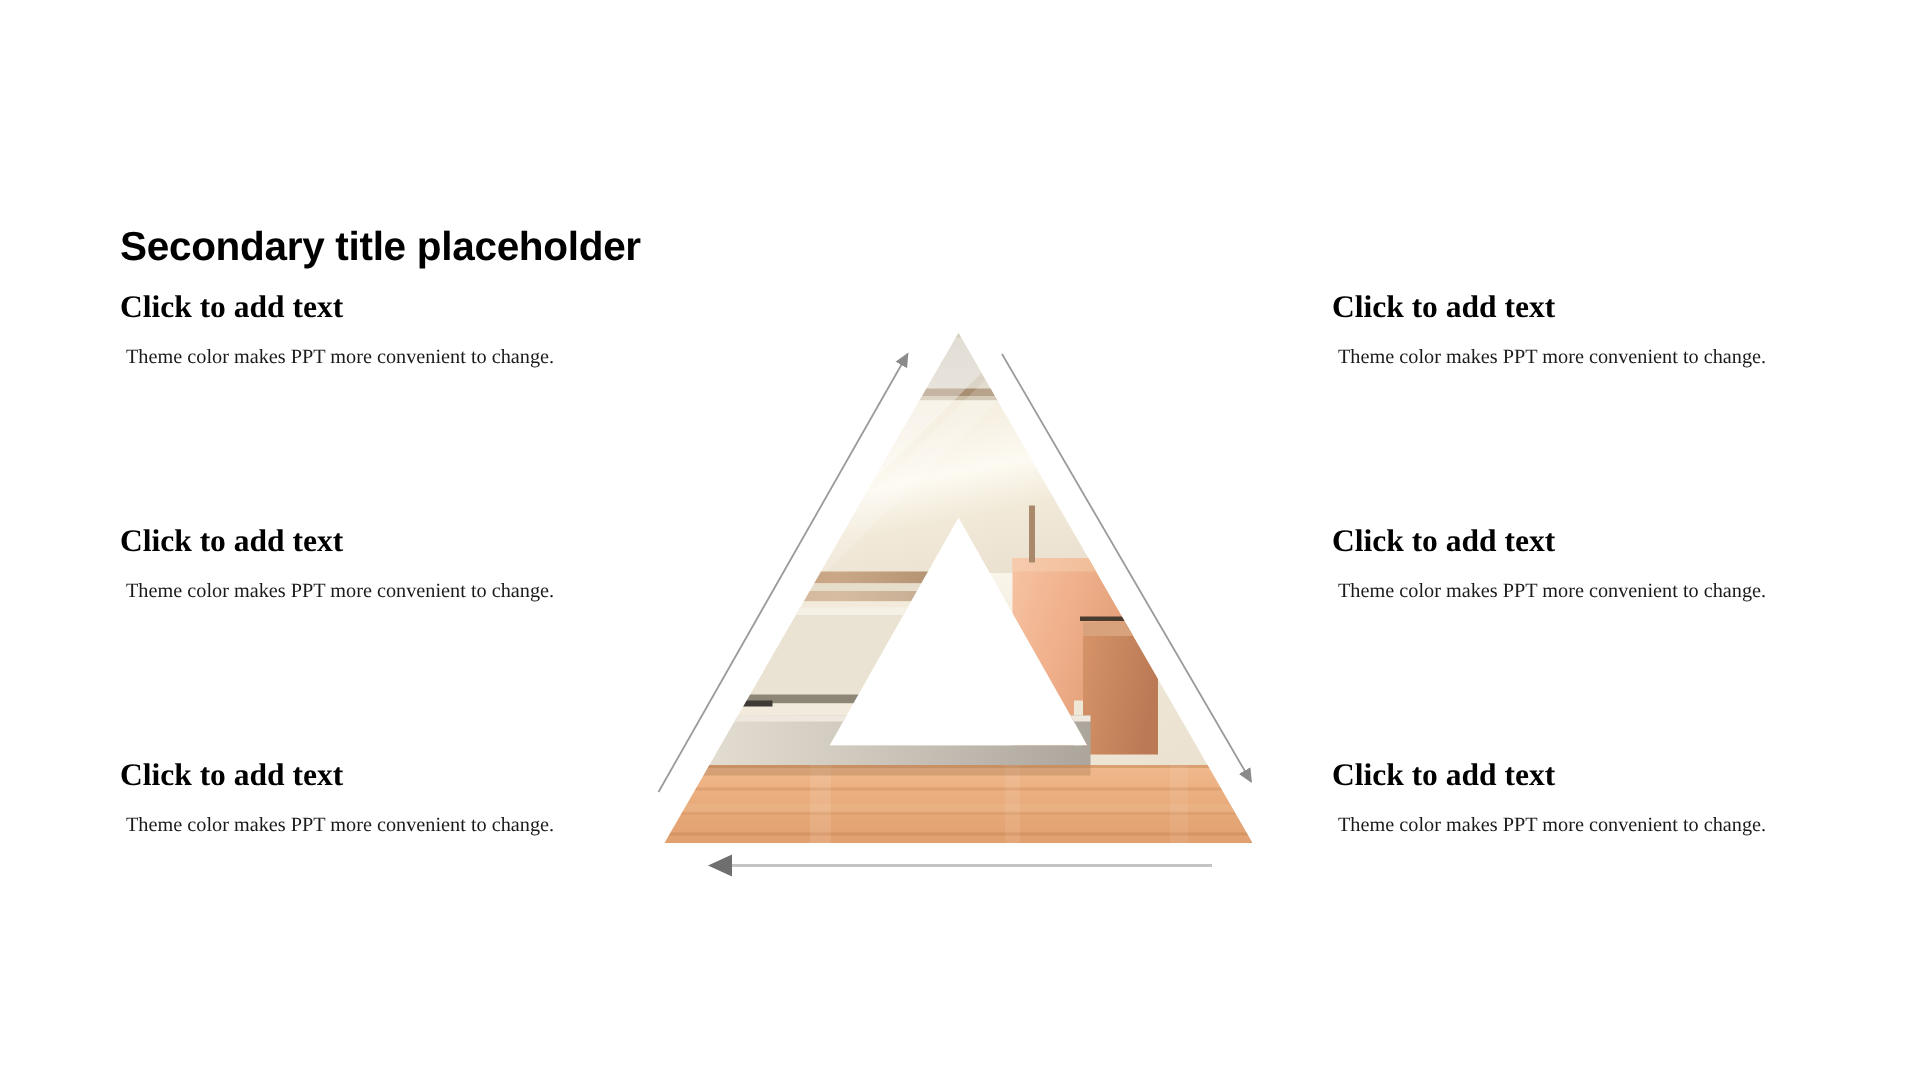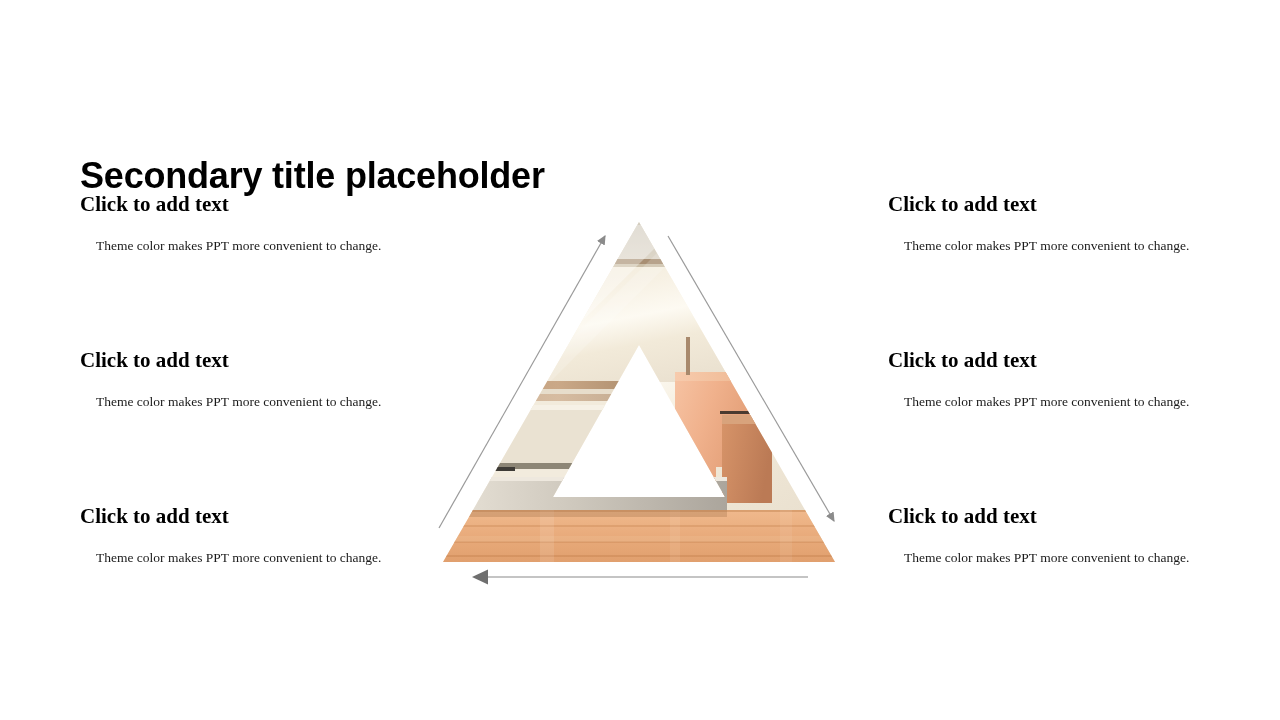--- a/index.html
+++ b/index.html
@@ -27,7 +27,7 @@
     position: absolute;
     left: 80px;
     top: 131px;
-    font-size: 36px;
+    font-size: 27px;
     font-weight: bold;
     color: #000000;
     letter-spacing: -0.2px;

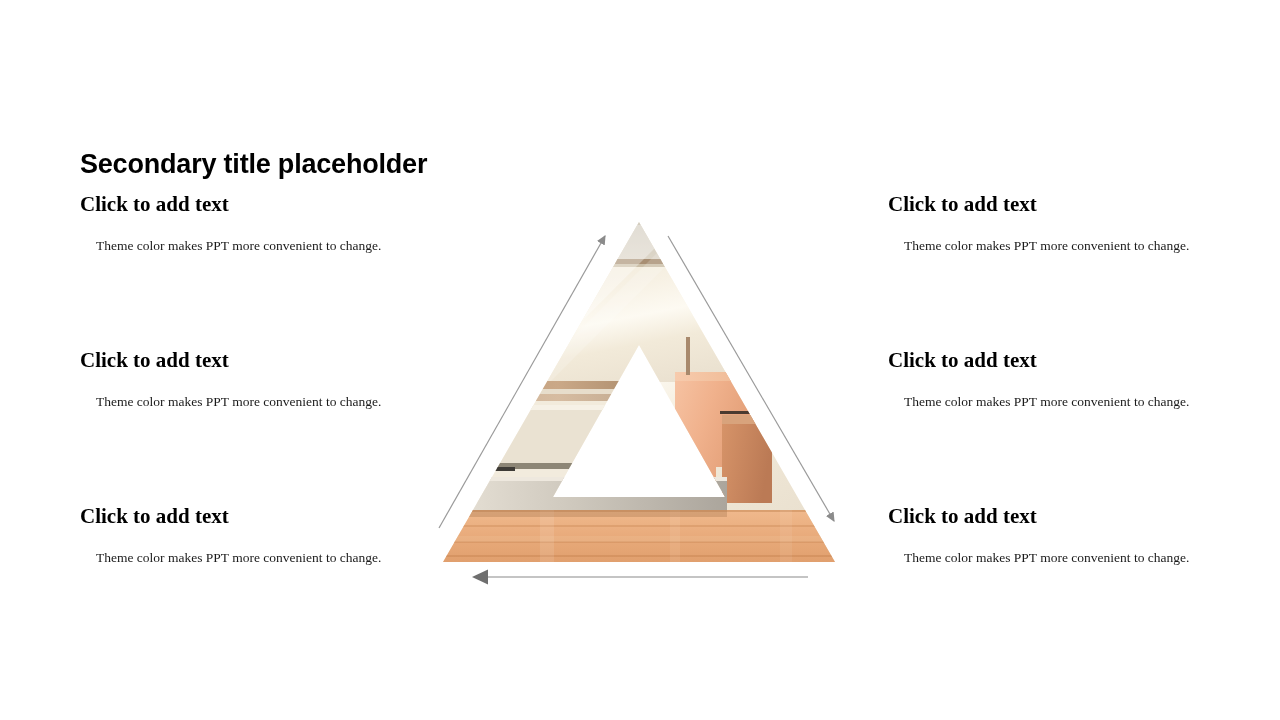--- a/index.html
+++ b/index.html
@@ -53,7 +53,7 @@
     font-weight: normal;
     color: #1a1a1a;
     line-height: 25px;
-    margin: 16px;
+    margin: 4px;
     width: 305px;
   }
 

